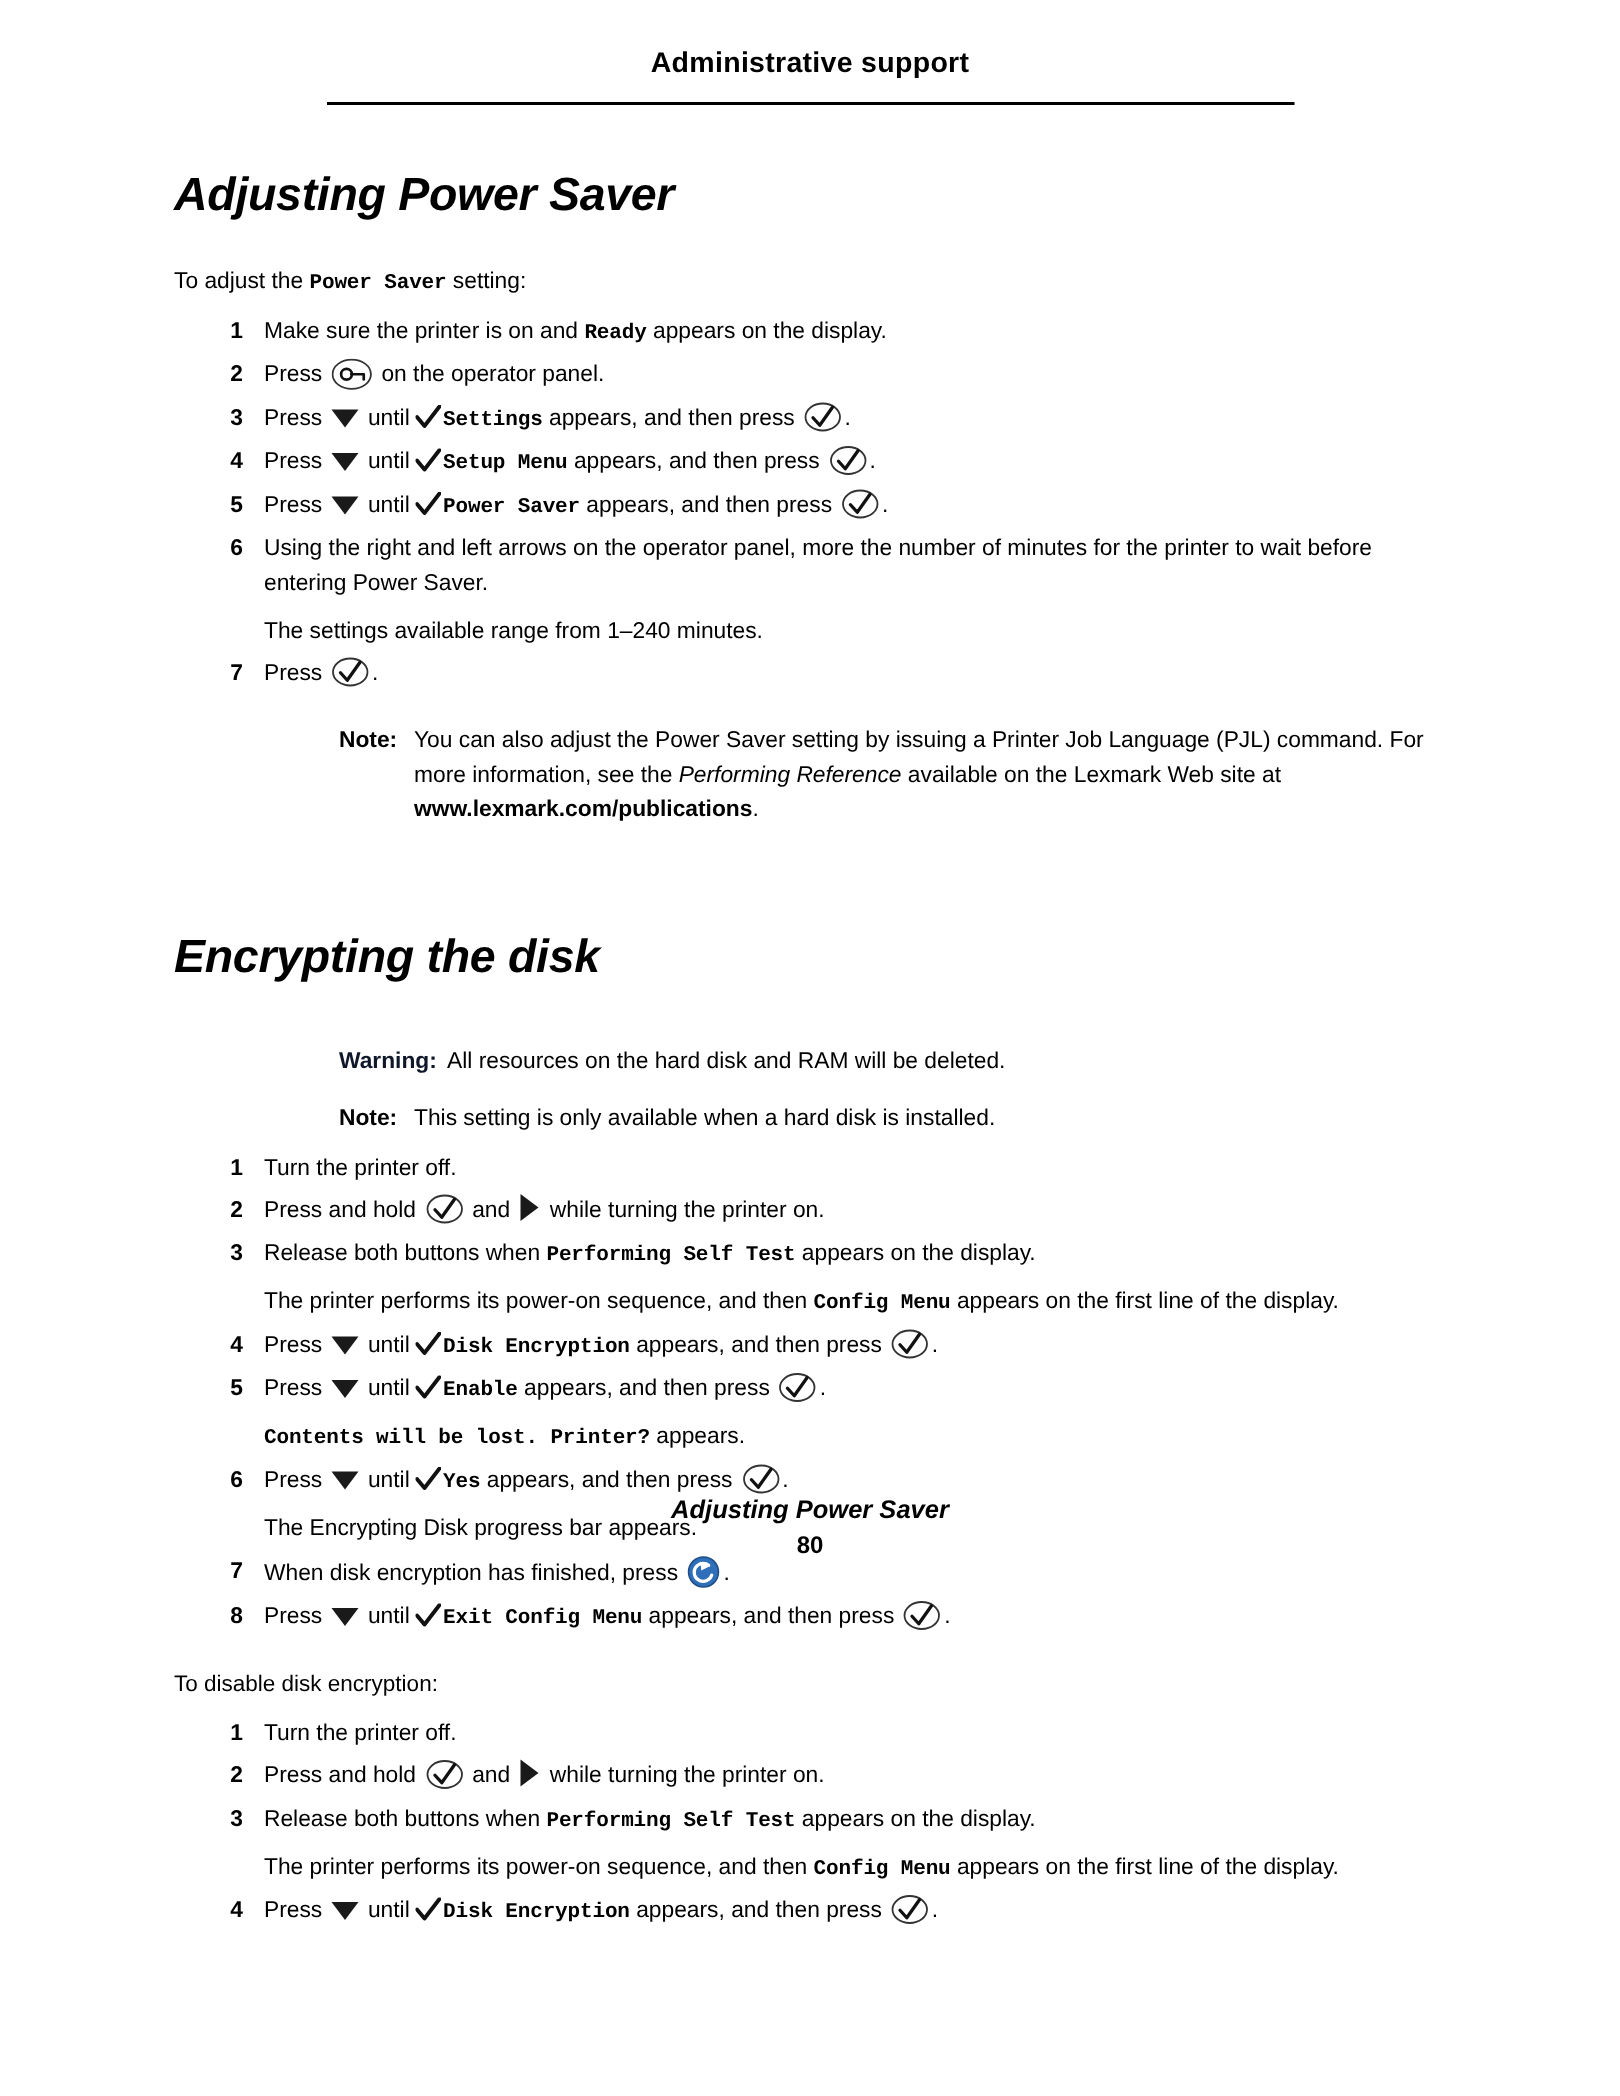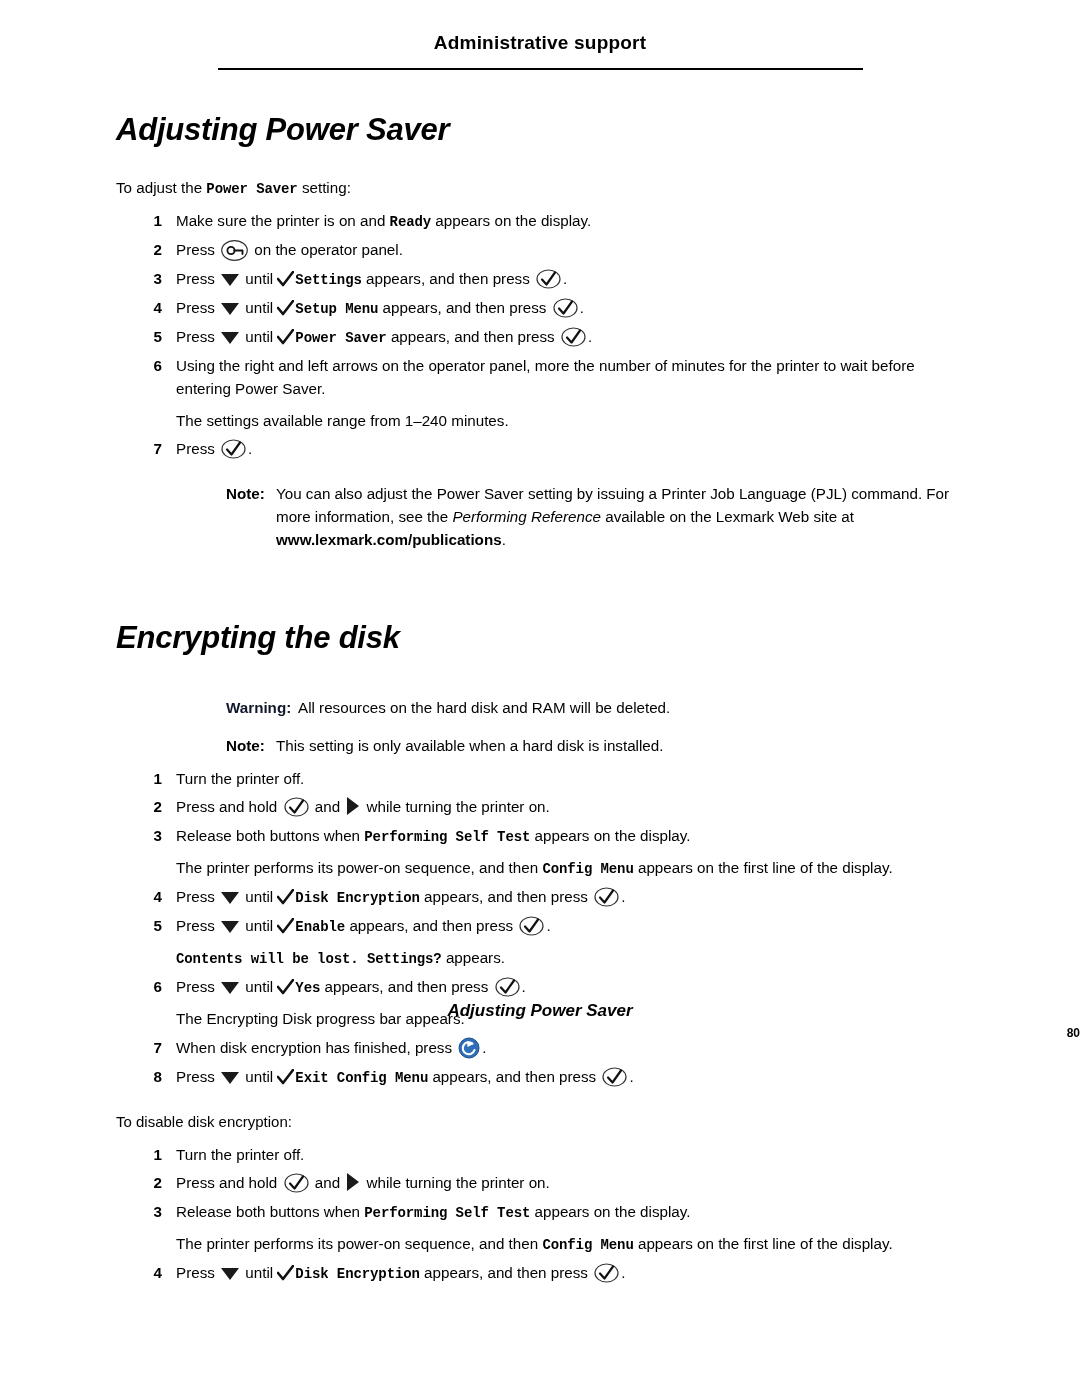--- a/index.html
+++ b/index.html
@@ -291,7 +291,7 @@
               <ellipse cx="12.5" cy="10" rx="11.5" ry="9" fill="#ffffff" stroke="#333" stroke-width="1.2"></ellipse>
               <path d="M6 10.5 L10.5 15.5 L19 3.5" fill="none" stroke="#111" stroke-width="2.2" stroke-linecap="round" stroke-linejoin="round"></path>
             </svg></span><span>.</span></li>
-        <div class="sub"><span class="mono">Contents will be lost. Settings?</span><span> appears.</span></div>
+        <div class="sub"><span class="mono">Contents will be lost. Printer?</span><span> appears.</span></div>
         <li><span class="num">6</span><span>Press </span><span class="icon ico-down"></span><span> until </span><span class="icon ico-check"><svg width="17" height="16" viewBox="0 0 17 16">
               <path d="M1 8 L6 14 L16 1" fill="none" stroke="#111" stroke-width="2.6" stroke-linecap="round" stroke-linejoin="round"></path>
             </svg></span><span class="mono">Yes</span><span> appears, and then press </span><span class="icon ico-select"><svg width="25" height="20" viewBox="0 0 25 20">

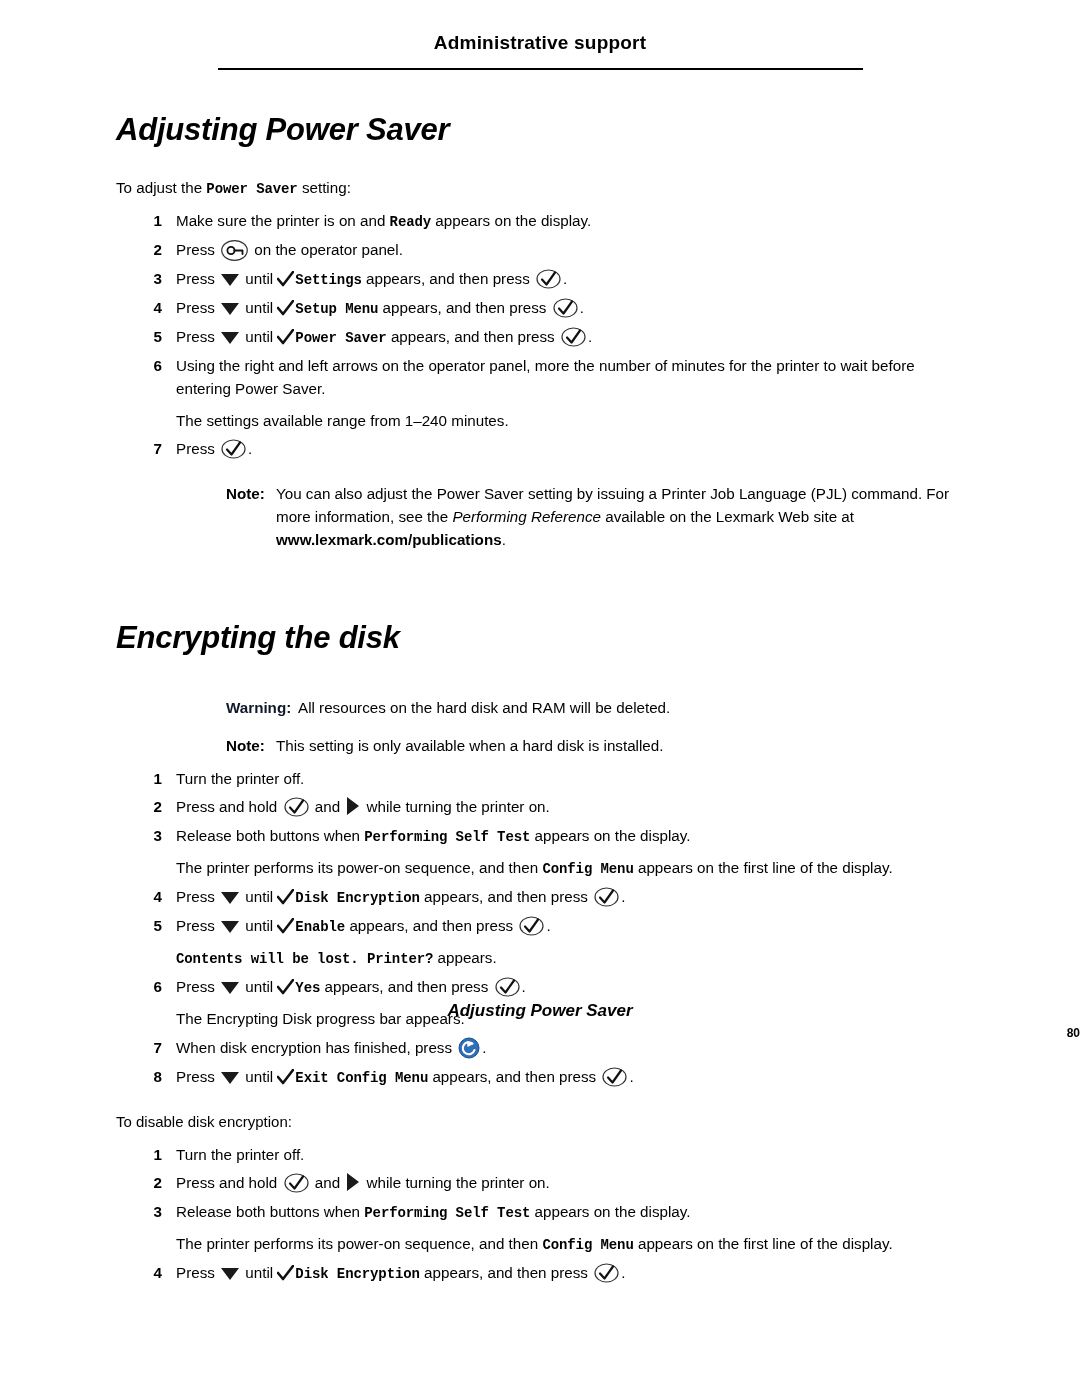--- a/index.html
+++ b/index.html
@@ -203,9 +203,8 @@
   }
   .footer .fpage {
     font-weight: bold;
-    font-size: 12px;
+    font-size: 16px;
     margin-top: 5px;
-    text-align: right;
   }
 </style>
 </head>

